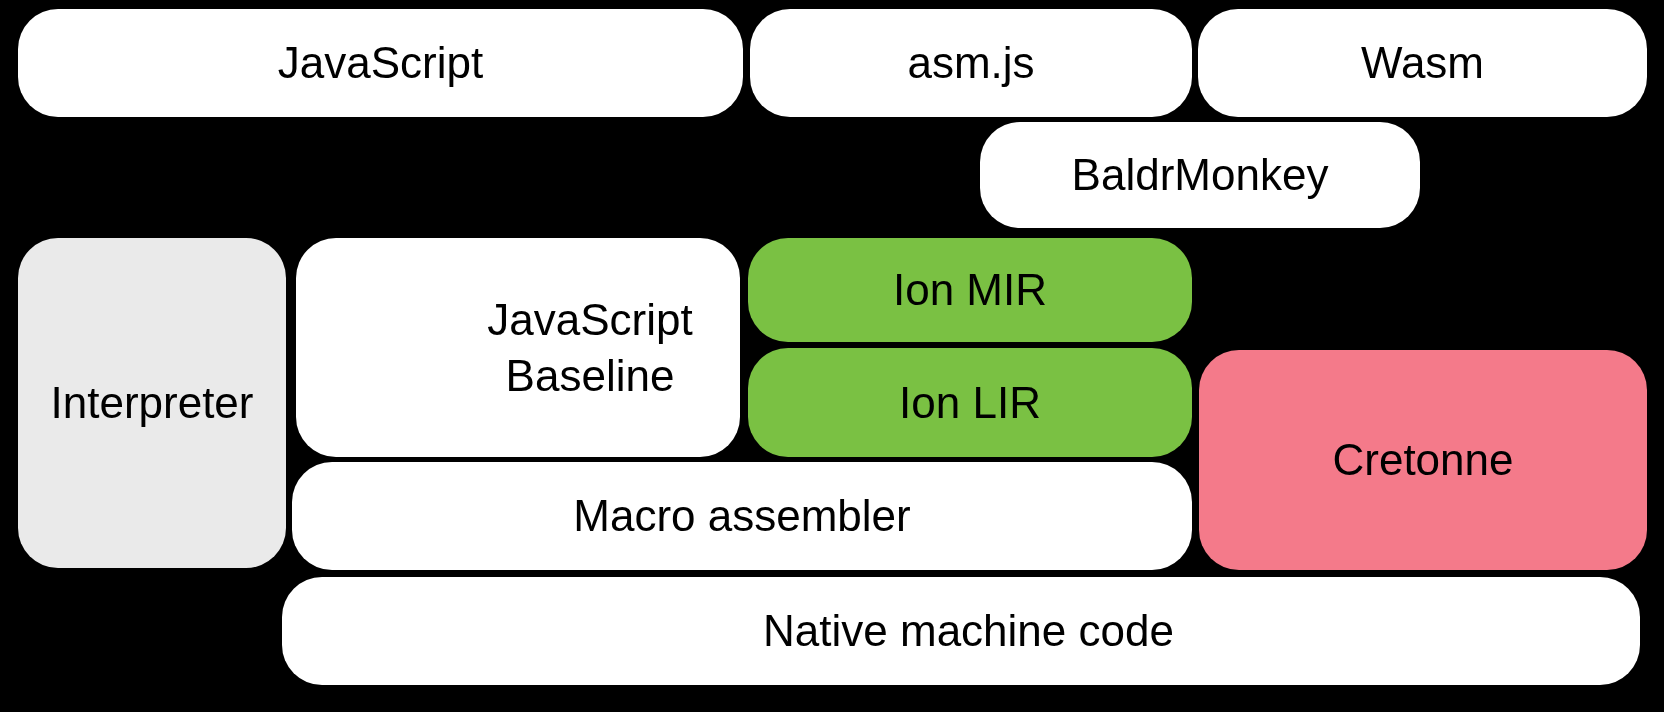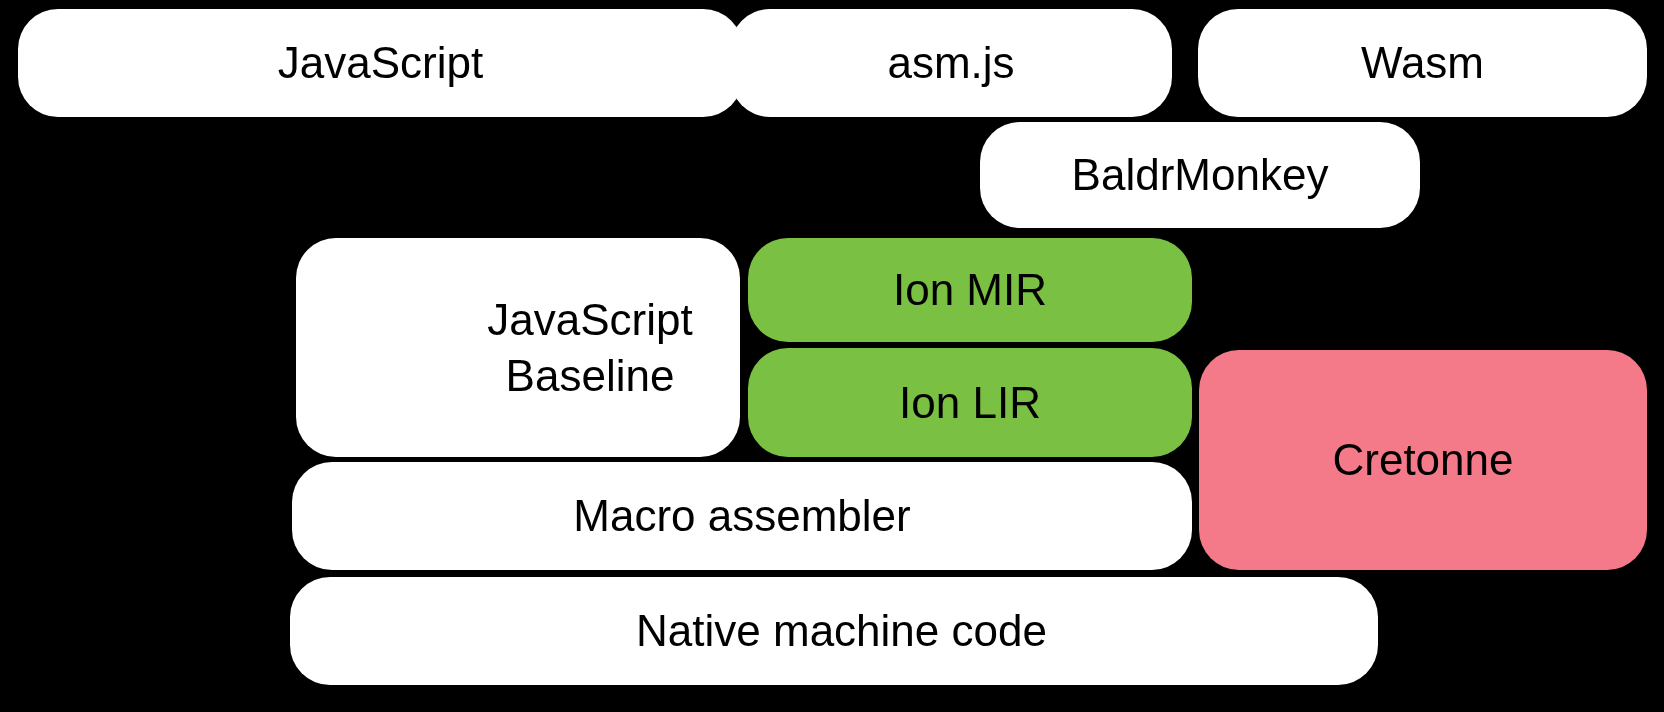--- a/index.html
+++ b/index.html
@@ -35,7 +35,7 @@
 
   
   .node-javascript          { left:  18px; top:   9px; width: 725px; height: 108px; }
-  .node-asmjs               { left: 730px; top:   9px; width: 442px; height: 108px; }
+  .node-asmjs               { left: 750px; top:   9px; width: 442px; height: 108px; }
   .node-wasm                { left:1198px; top:   9px; width: 449px; height: 108px; }
   .node-javascript-bytecode { left:  18px; top: 122px; width: 954px; height: 106px; }
   .node-baldrmonkey         { left: 980px; top: 122px; width: 440px; height: 106px; }

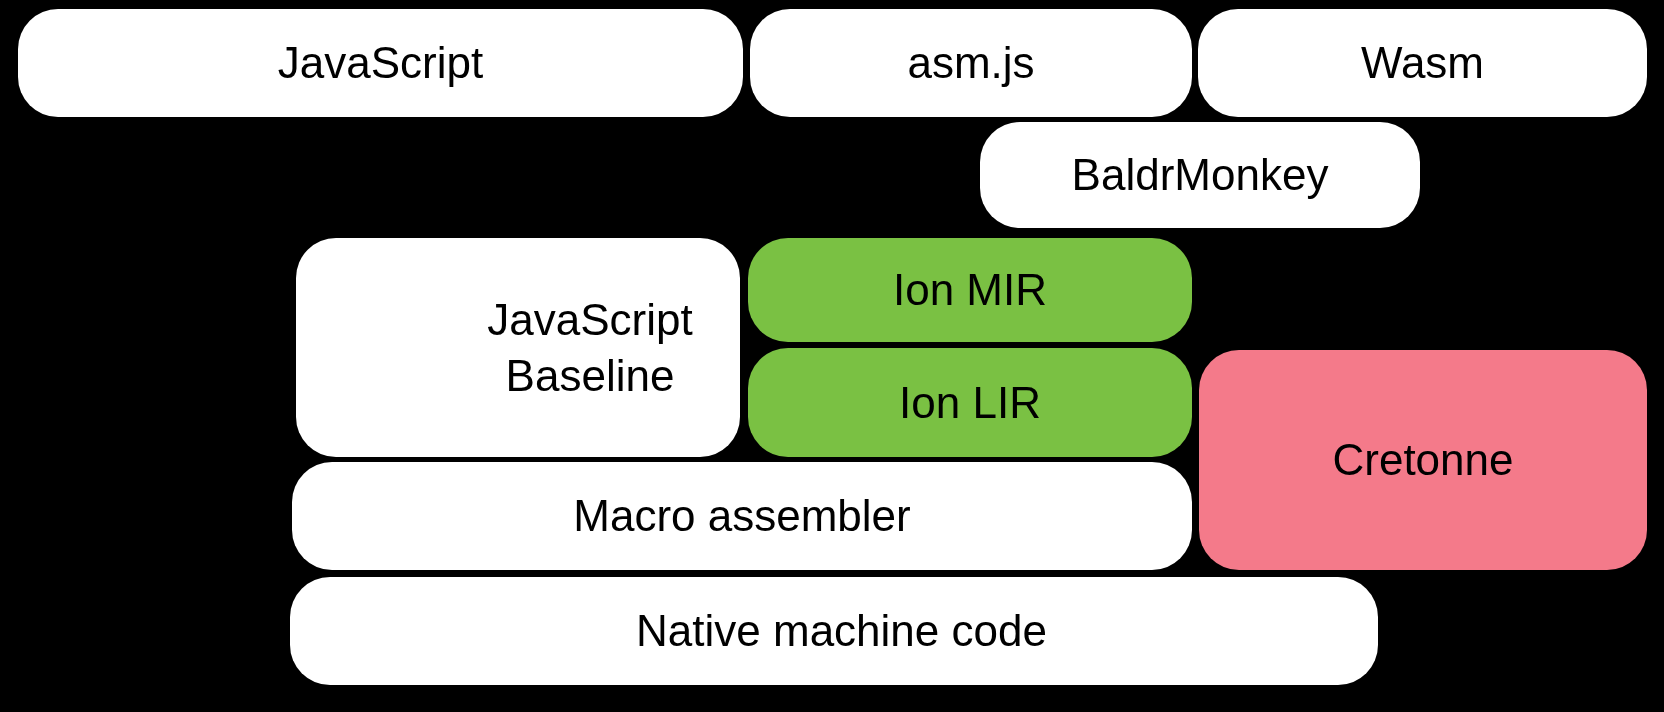--- a/index.html
+++ b/index.html
@@ -72,6 +72,9 @@
     <span class="node-label">BaldrMonkey</span>
   </div>
 
+  <div class="node node-interpreter box-gray" style="background: rgb(234, 234, 234); color: rgb(0, 0, 0);">
+    <span class="node-label">Interpreter</span>
+  </div>
 
   <div class="node node-javascript-baseline box-white" style="background: rgb(255, 255, 255); color: rgb(0, 0, 0);">
     <span class="node-label">JavaScript Baseline</span>

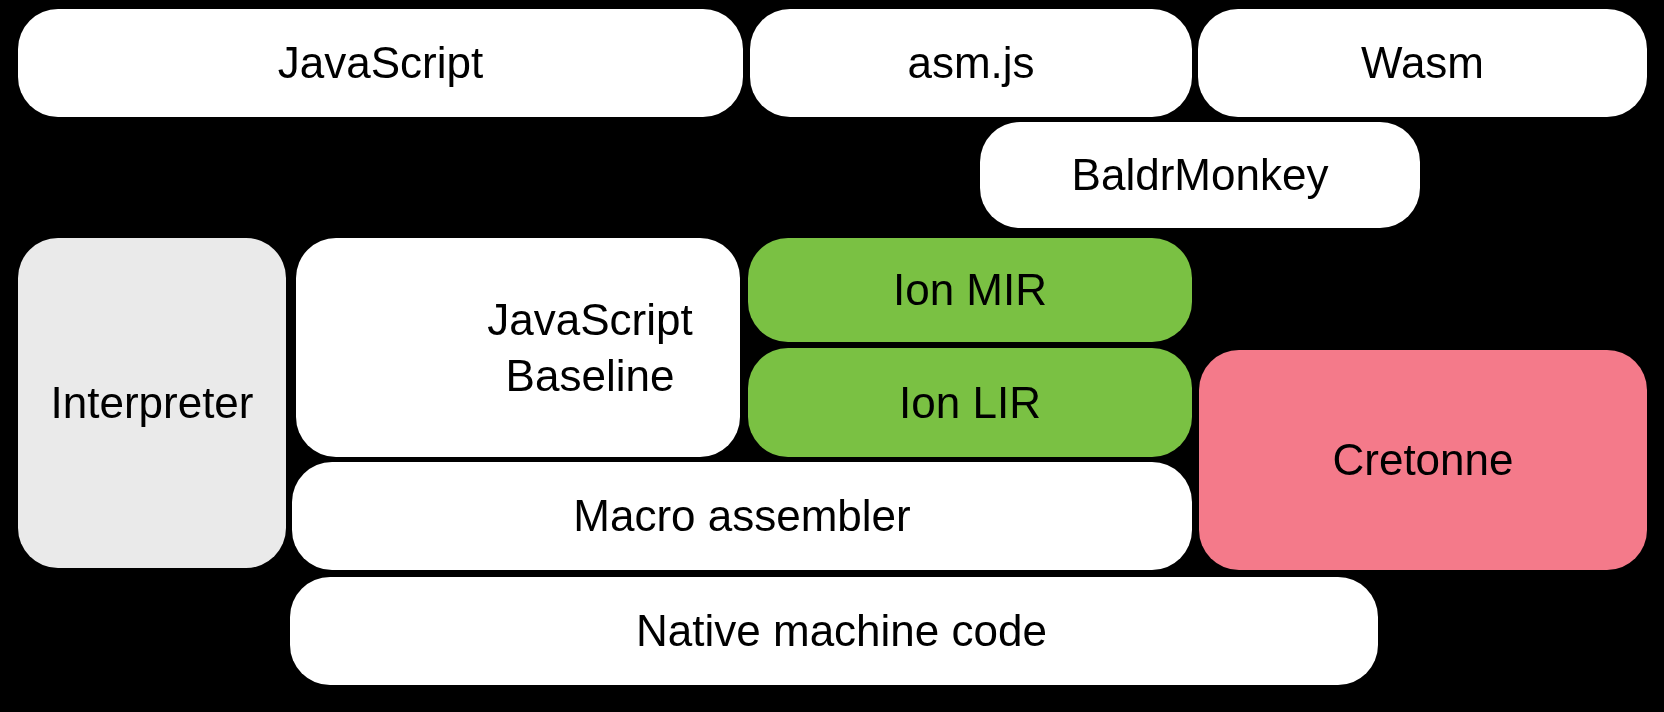--- a/index.html
+++ b/index.html
@@ -45,7 +45,7 @@
   .node-ion-lir             { left: 748px; top: 348px; width: 444px; height: 109px; }
   .node-cretonne            { left:1199px; top: 350px; width: 448px; height: 220px; }
   .node-macro-assembler     { left: 292px; top: 462px; width: 900px; height: 108px; }
-  .node-native-machine-code { left: 290px; top: 577px; width:1088px; height: 108px; padding-left: 35px; }
+  .node-native-machine-code { left: 282px; top: 577px; width:1358px; height: 108px; padding-left: 35px; }
 
   
   .node-javascript-baseline .node-label { max-width: 260px; }

